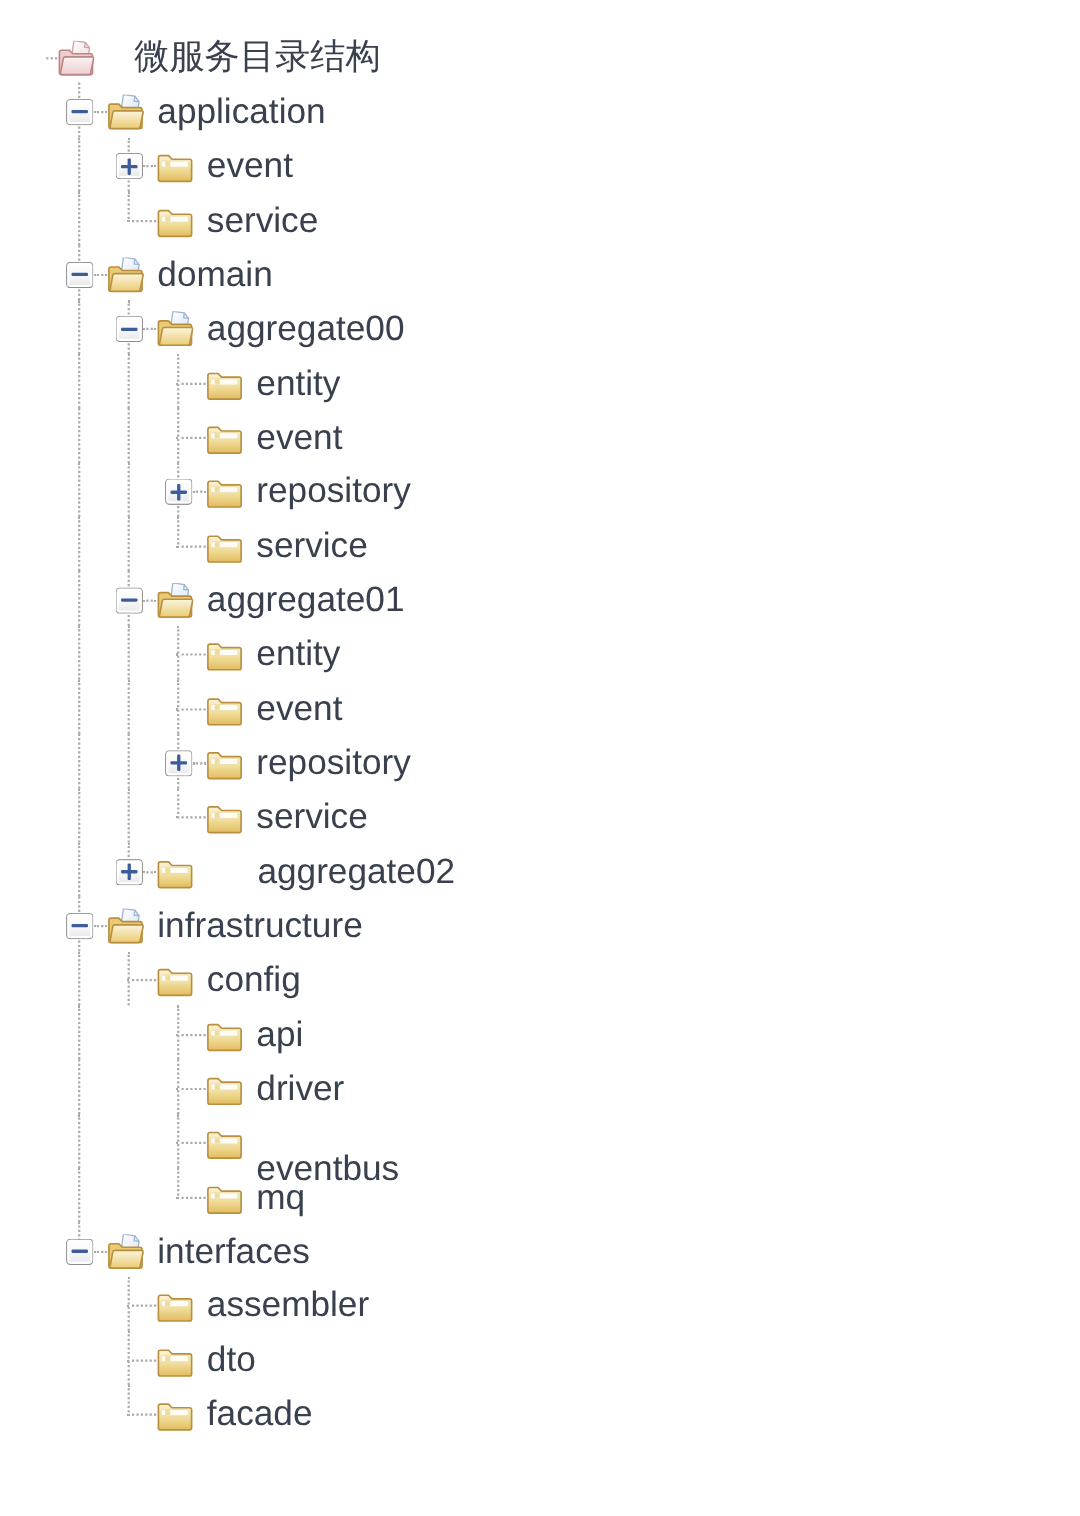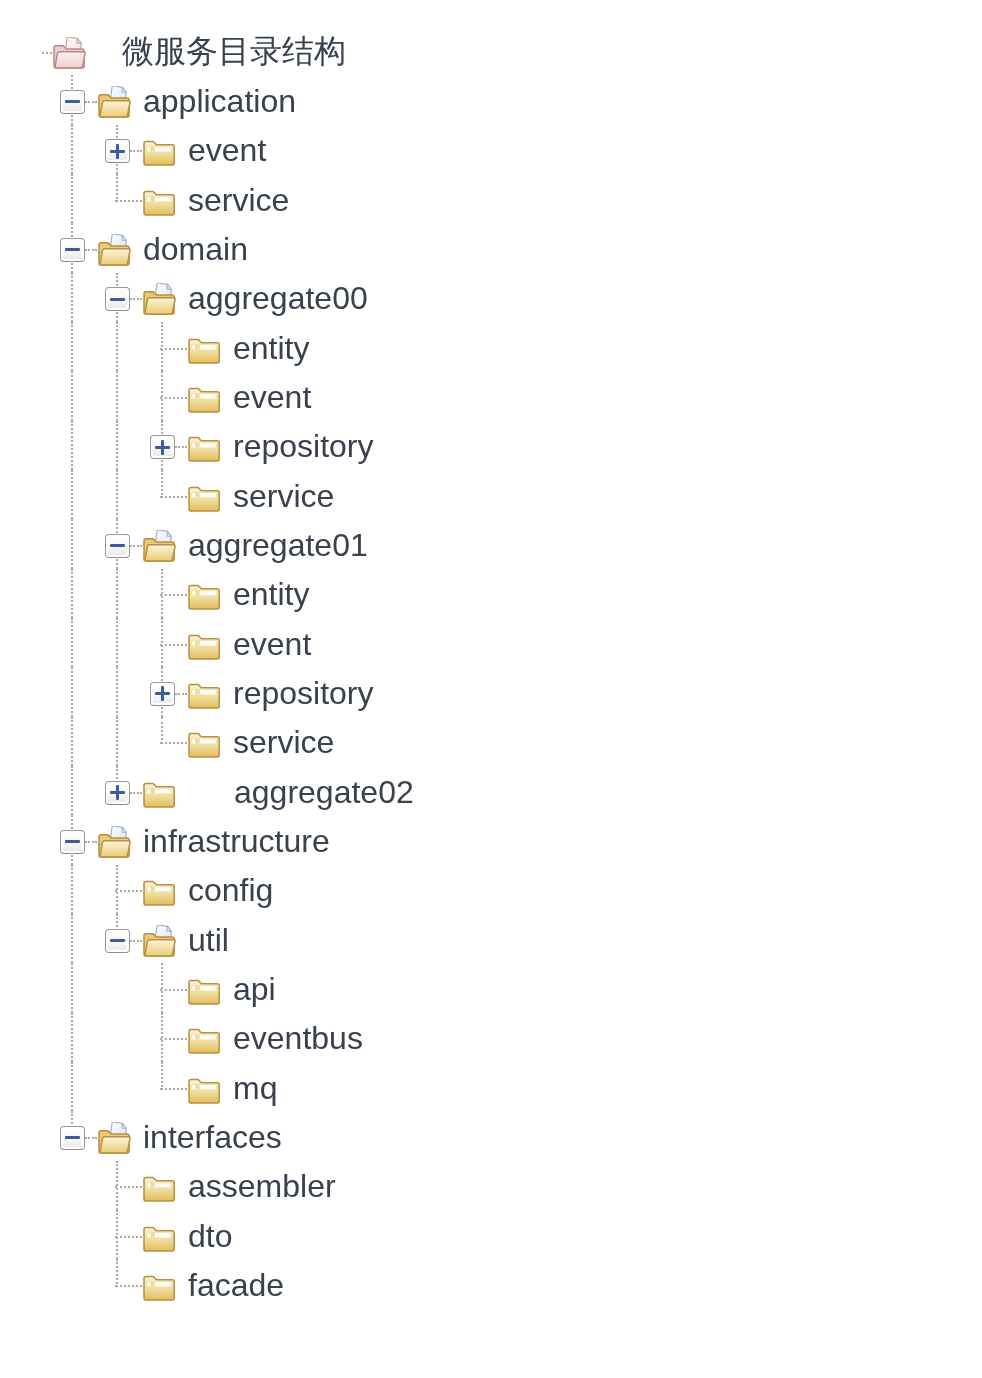--- a/index.html
+++ b/index.html
@@ -320,25 +320,6 @@
         </span>
         <span class="nodelabel" style="left: 188px;">config</span>
       </div>
-      <div class="row" style="height: 49.33px;">
-        <span class="vline full" style="left: 71px;"></span>
-        <span class="vline half" style="left: 116px;"></span>
-        <span class="hline" style="left: 130px; width: 12px;"></span>
-        <span class="expander" style="left: 105px;">
-          <span class="bar h"></span>
-        </span>
-        <span class="nodeicon" style="left: 142px;">
-          <svg width="34" height="32" viewBox="0 0 34 32">
-            <g transform="rotate(8 22 9)">
-              <path d="M14 1 h10.5 l4.5 4.5 V17 H14 Z" fill="url(#gPaper)" stroke="#9FB3D4" stroke-width="1.2"></path>
-              <path d="M24.5 1 V5.5 H29" fill="none" stroke="#9FB3D4" stroke-width="1.2"></path>
-            </g>
-            <path d="M2 29 V10.6 q0 -1.9 1.9 -1.9 h7.1 l3.2 3.2 h16 q1.9 0 1.9 1.9 V29 q0 1.9 -1.9 1.9 H3.9 q-1.9 0 -1.9 -1.9 Z" fill="#EACA74" stroke="#B98F3E" stroke-width="1.5"></path>
-            <path d="M4.7 30.9 q-1.95 0 -1.6 -1.8 L5.5 16.3 q0.3 -1.55 1.9 -1.55 h24.2 q1.8 0 1.45 1.75 L30.5 29.1 q-0.35 1.8 -2.15 1.8 Z" fill="url(#gFront)" stroke="#B98F3E" stroke-width="1.5"></path>
-          </svg>
-        </span>
-        <span class="nodelabel" style="left: 188px;">util</span>
-      </div>
       <div class="row" style="height: 49.33px; text-align: center;">
         <span class="vline full" style="left: 71px;"></span>
         <span class="vline full" style="left: 161px;"></span>

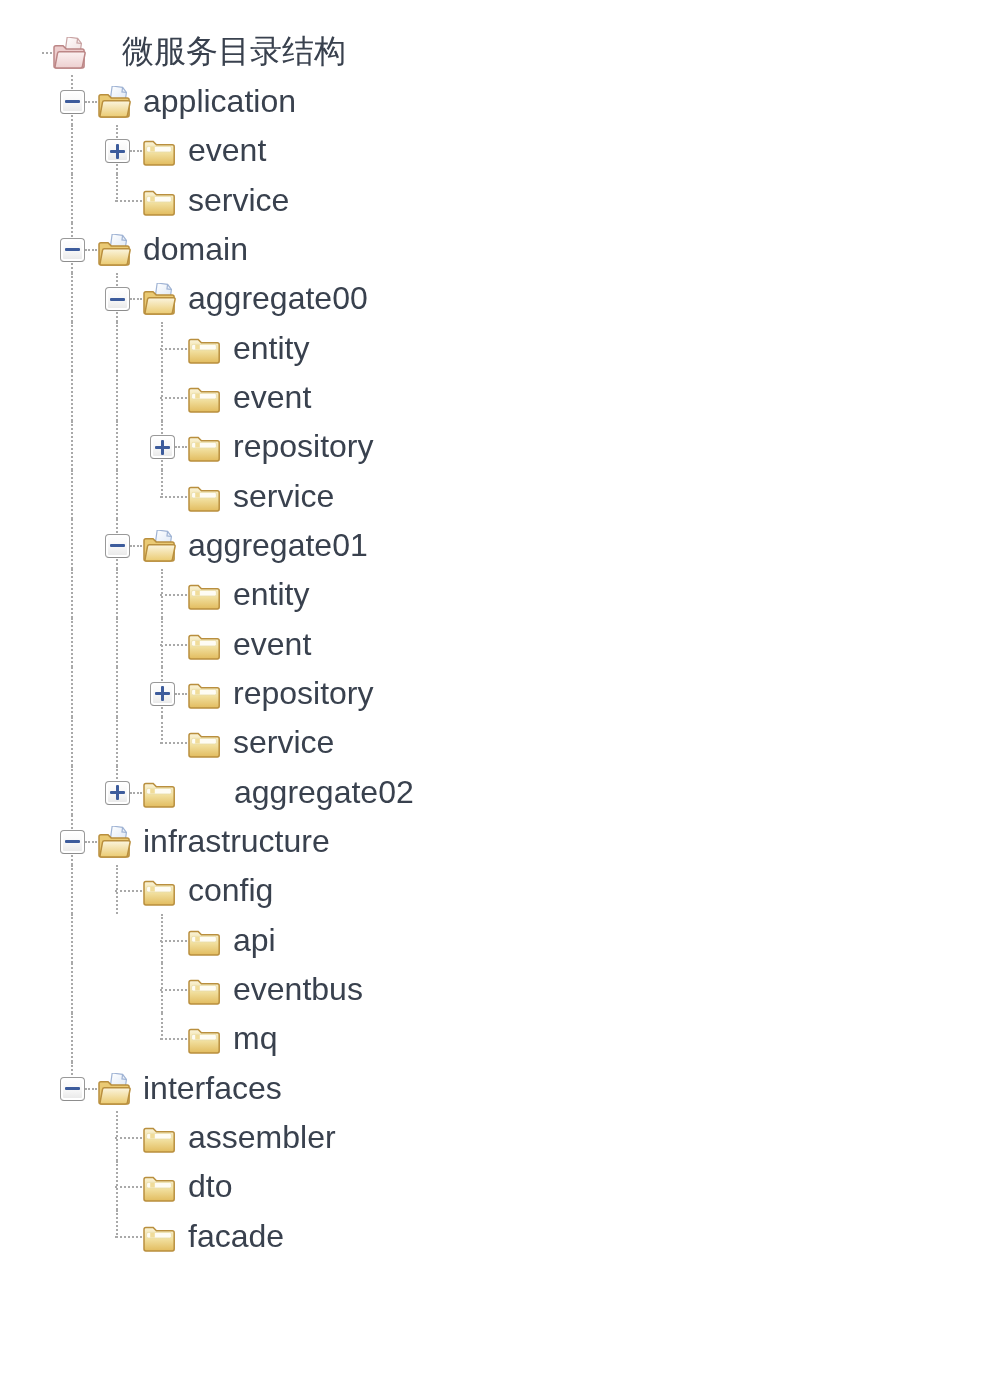--- a/index.html
+++ b/index.html
@@ -344,6 +344,19 @@
             <rect x="8.2" y="11.8" width="4.6" height="4.8" fill="#F0DC9A"></rect>
           </svg>
         </span>
+        <span class="nodelabel" style="left: 233px;">driver</span>
+      </div>
+      <div class="row" style="height: 49.33px;">
+        <span class="vline full" style="left: 71px;"></span>
+        <span class="vline full" style="left: 161px;"></span>
+        <span class="hline" style="left: 160px; width: 27px;"></span>
+        <span class="nodeicon" style="left: 187px;">
+          <svg width="34" height="32" viewBox="0 0 34 32">
+            <path d="M2 28 V8.4 q0 -1.9 1.9 -1.9 h7.3 l3.2 3.3 h15.9 q1.9 0 1.9 1.9 V28 q0 1.9 -1.9 1.9 H3.9 q-1.9 0 -1.9 -1.9 Z" fill="url(#gFold)" stroke="#B98F3E" stroke-width="1.5"></path>
+            <rect x="4.6" y="11.4" width="24.8" height="5.6" rx="1.6" fill="#FEFCF4" stroke="#E9DCA8" stroke-width="0.8"></rect>
+            <rect x="8.2" y="11.8" width="4.6" height="4.8" fill="#F0DC9A"></rect>
+          </svg>
+        </span>
         <span class="nodelabel" style="left: 233px;">eventbus</span>
       </div>
       <div class="row" style="height: 49.33px;">

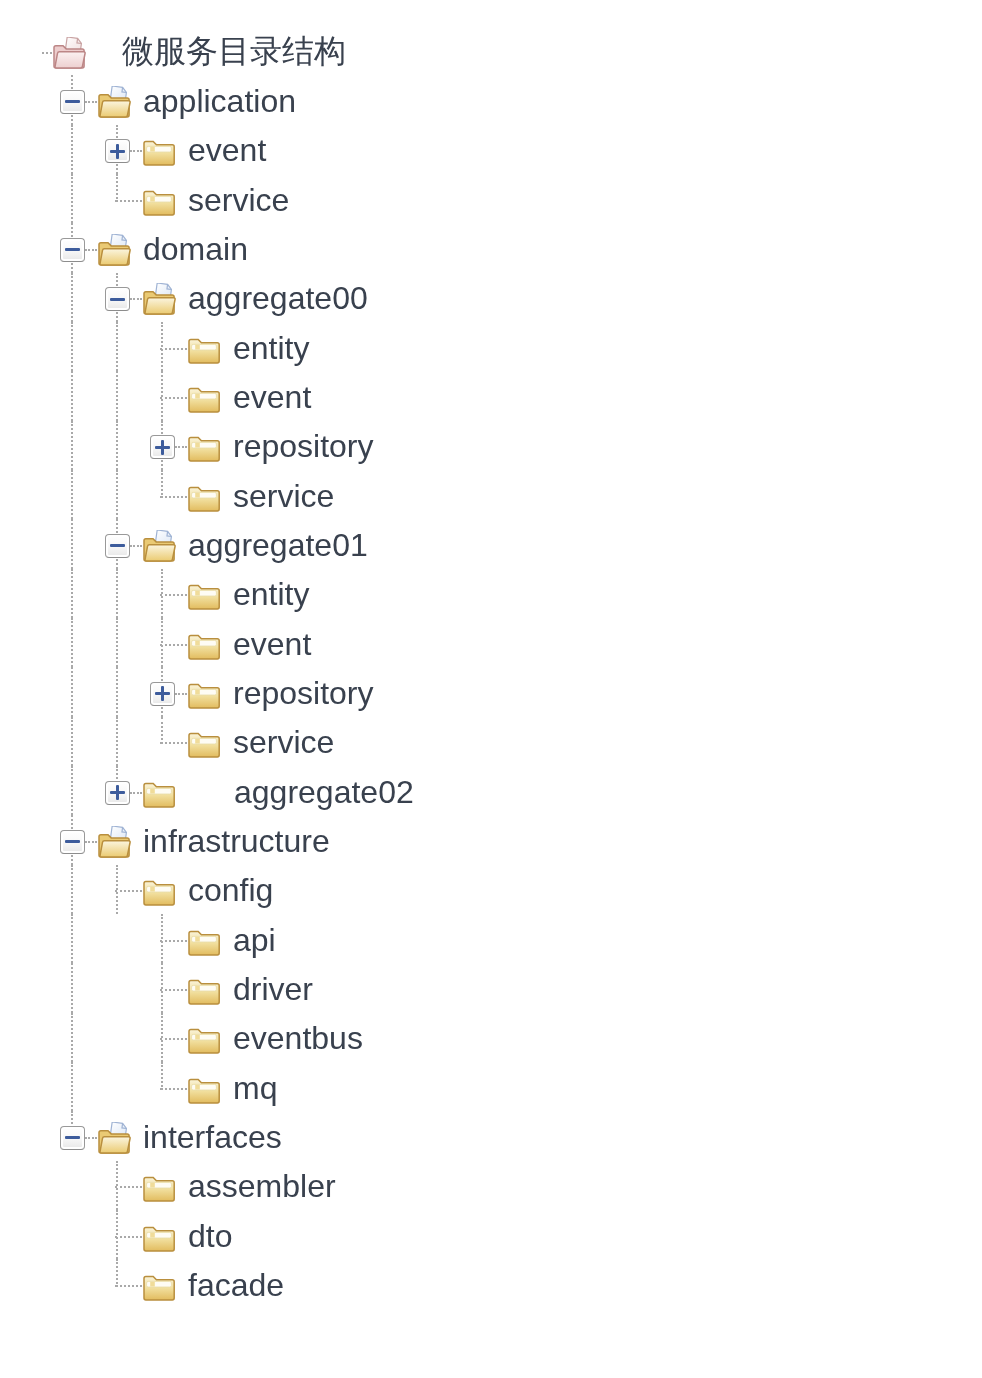--- a/index.html
+++ b/index.html
@@ -357,7 +357,7 @@
             <rect x="8.2" y="11.8" width="4.6" height="4.8" fill="#F0DC9A"></rect>
           </svg>
         </span>
-        <span class="nodelabel" style="left: 233px;">eventbus</span>
+        <span class="nodelabel" style="left: 233px; margin-top: 24px;">eventbus</span>
       </div>
       <div class="row" style="height: 49.33px;">
         <span class="vline full" style="left: 71px;"></span>

